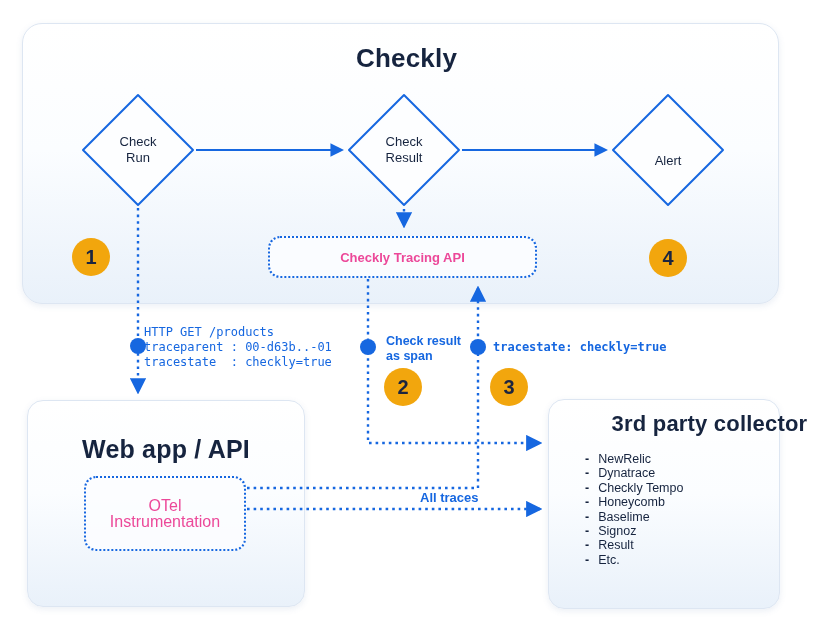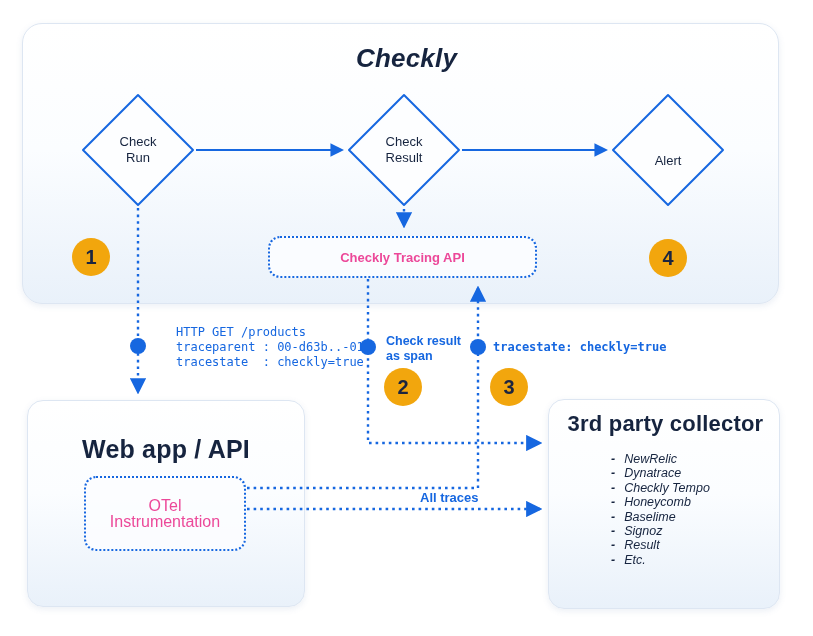--- a/index.html
+++ b/index.html
@@ -33,7 +33,7 @@
     color:#16243f;
     letter-spacing:.2px;
   }
-  .title-checkly   { top:43px;  font-size:26px;font-style:italic; }
+  .title-checkly   { top:43px;  font-size:26px; }
   .title-webapp    { top:416px; left:27px;  width:278px; font-size:25px;margin-top:19px; }
   .title-collector { top:411px; left:532px; width:232px; font-size:22px;padding-left:35px; }
 

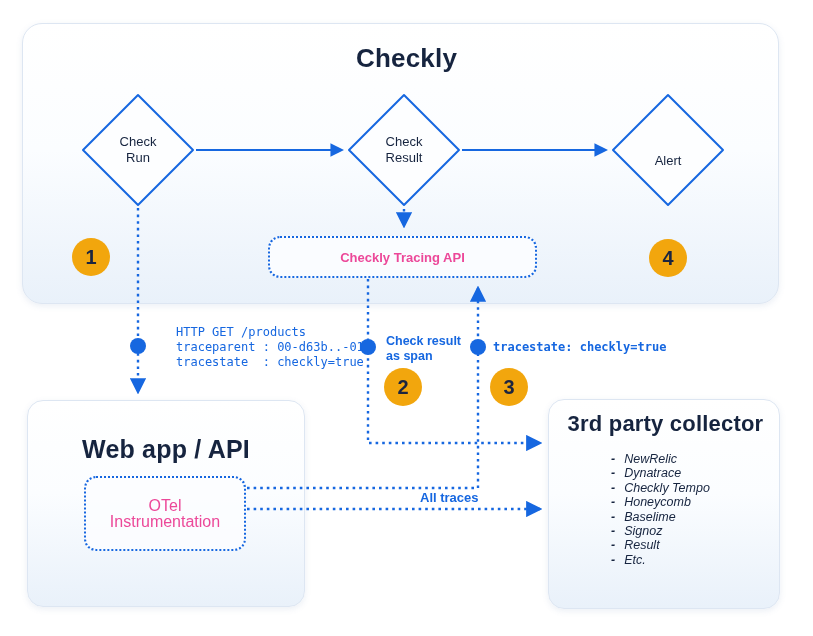--- a/index.html
+++ b/index.html
@@ -89,7 +89,7 @@
     color:#1667e0;
     white-space:pre;
   }
-  .http-label       { left:176px; top:325px; }
+  .http-label       { left:144px; top:325px; }
   .tracestate-label { left:493px; top:340px;font-weight:bold; }
 
   .blue-bold-label {

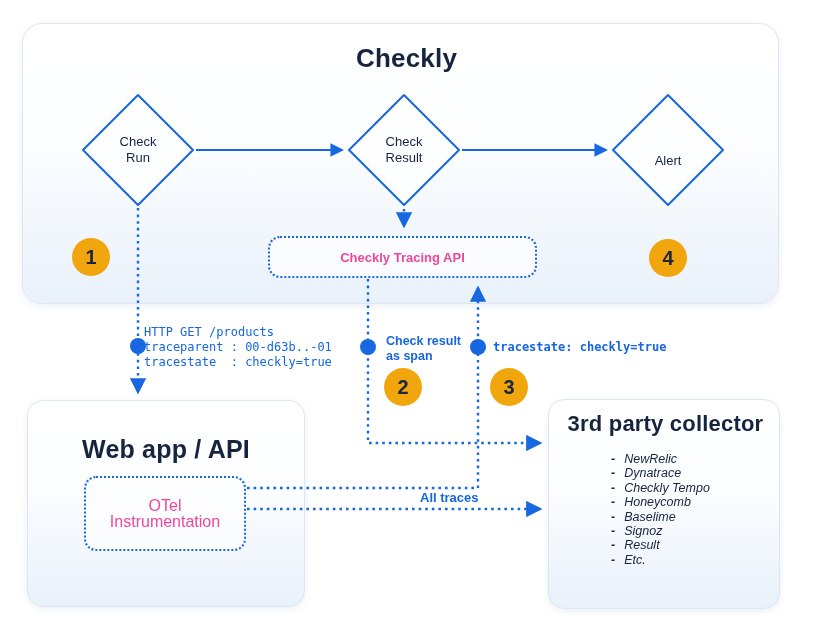--- a/index.html
+++ b/index.html
@@ -35,7 +35,7 @@
   }
   .title-checkly   { top:43px;  font-size:26px; }
   .title-webapp    { top:416px; left:27px;  width:278px; font-size:25px;margin-top:19px; }
-  .title-collector { top:411px; left:532px; width:232px; font-size:22px;padding-left:35px; }
+  .title-collector { top:411px; left:576px; width:232px; font-size:22px;padding-left:35px; }
 
   
   .dotted-box {

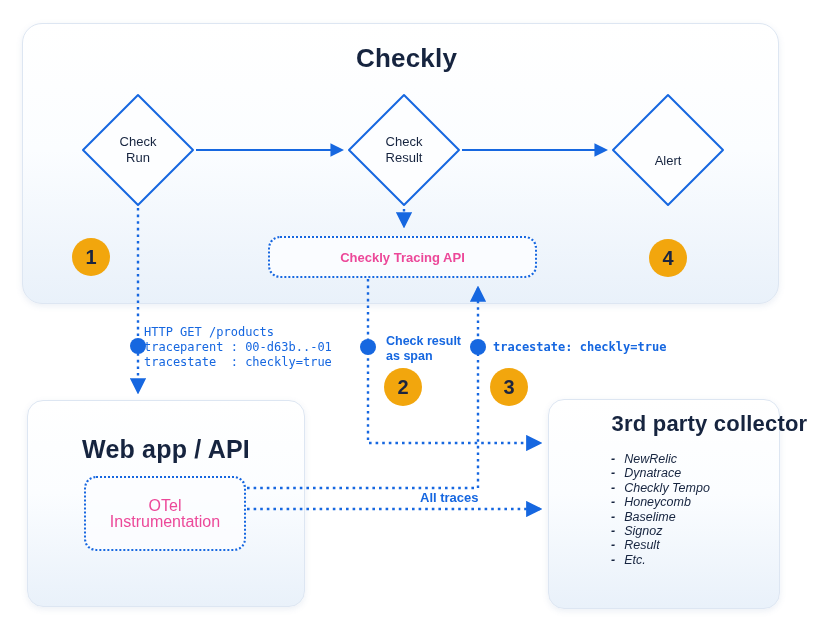--- a/index.html
+++ b/index.html
@@ -105,9 +105,8 @@
   
   .collector-list {
     position:absolute;
-    left:611px; top:452px;
+    left:585px; top:452px;
     list-style:none;
-    font-style:italic;
   }
   .collector-list li {
     display:flex;

